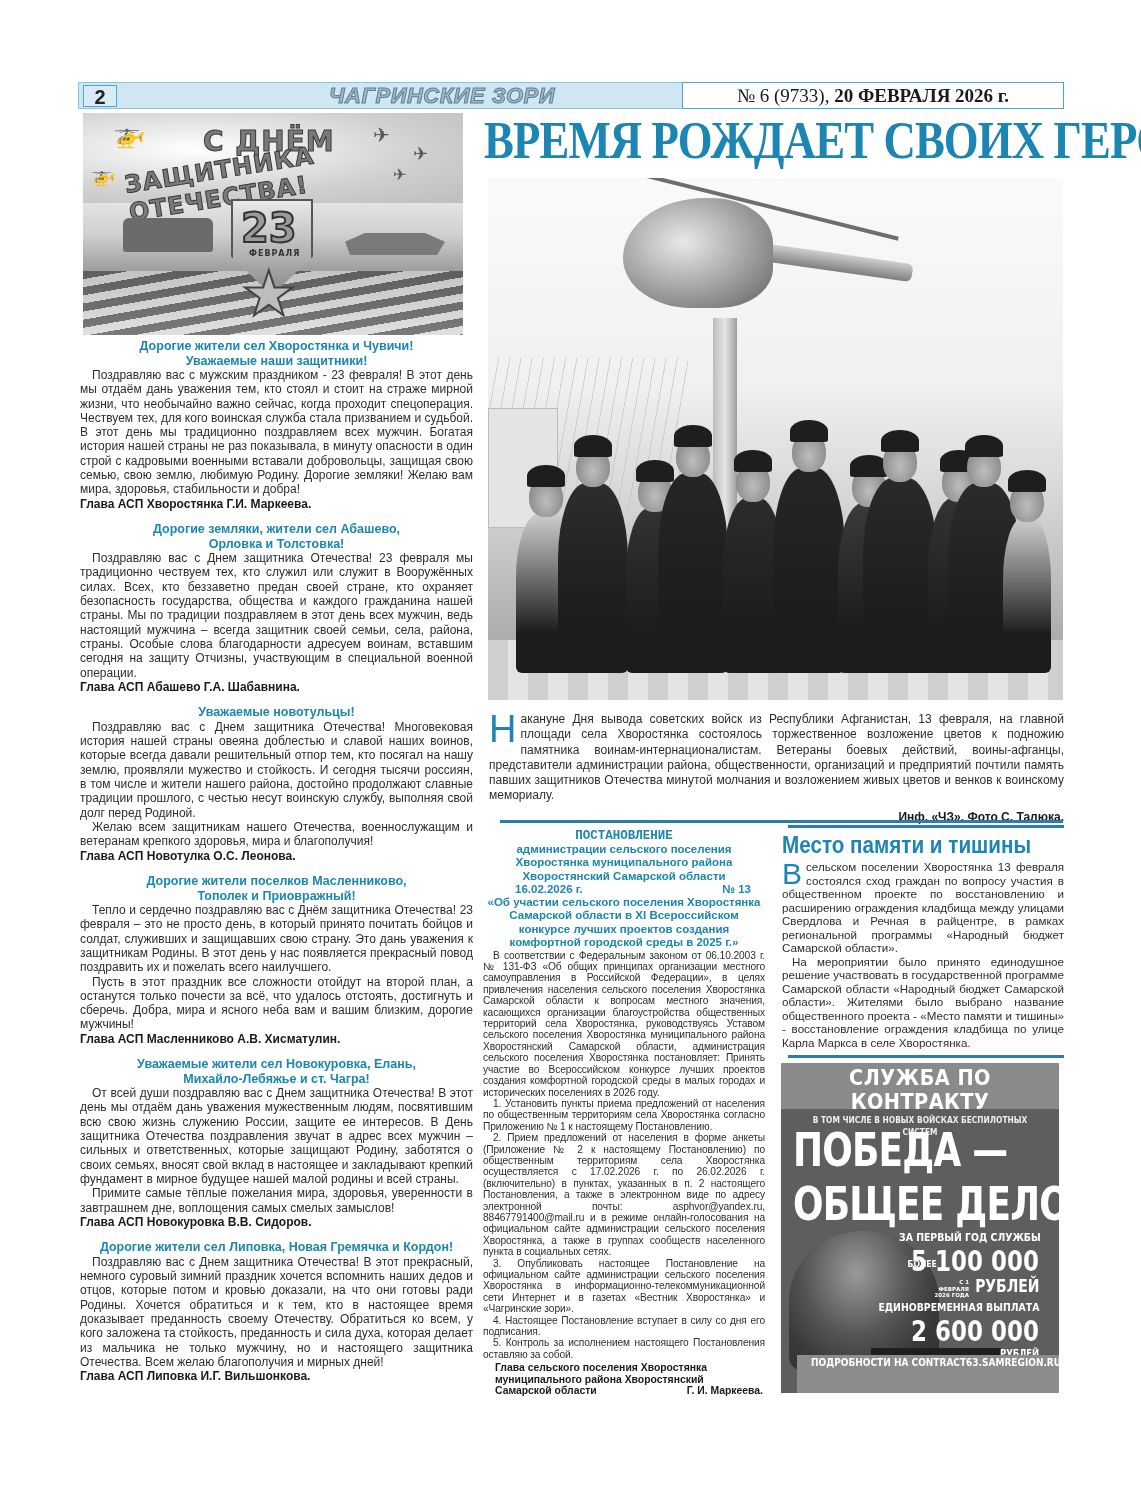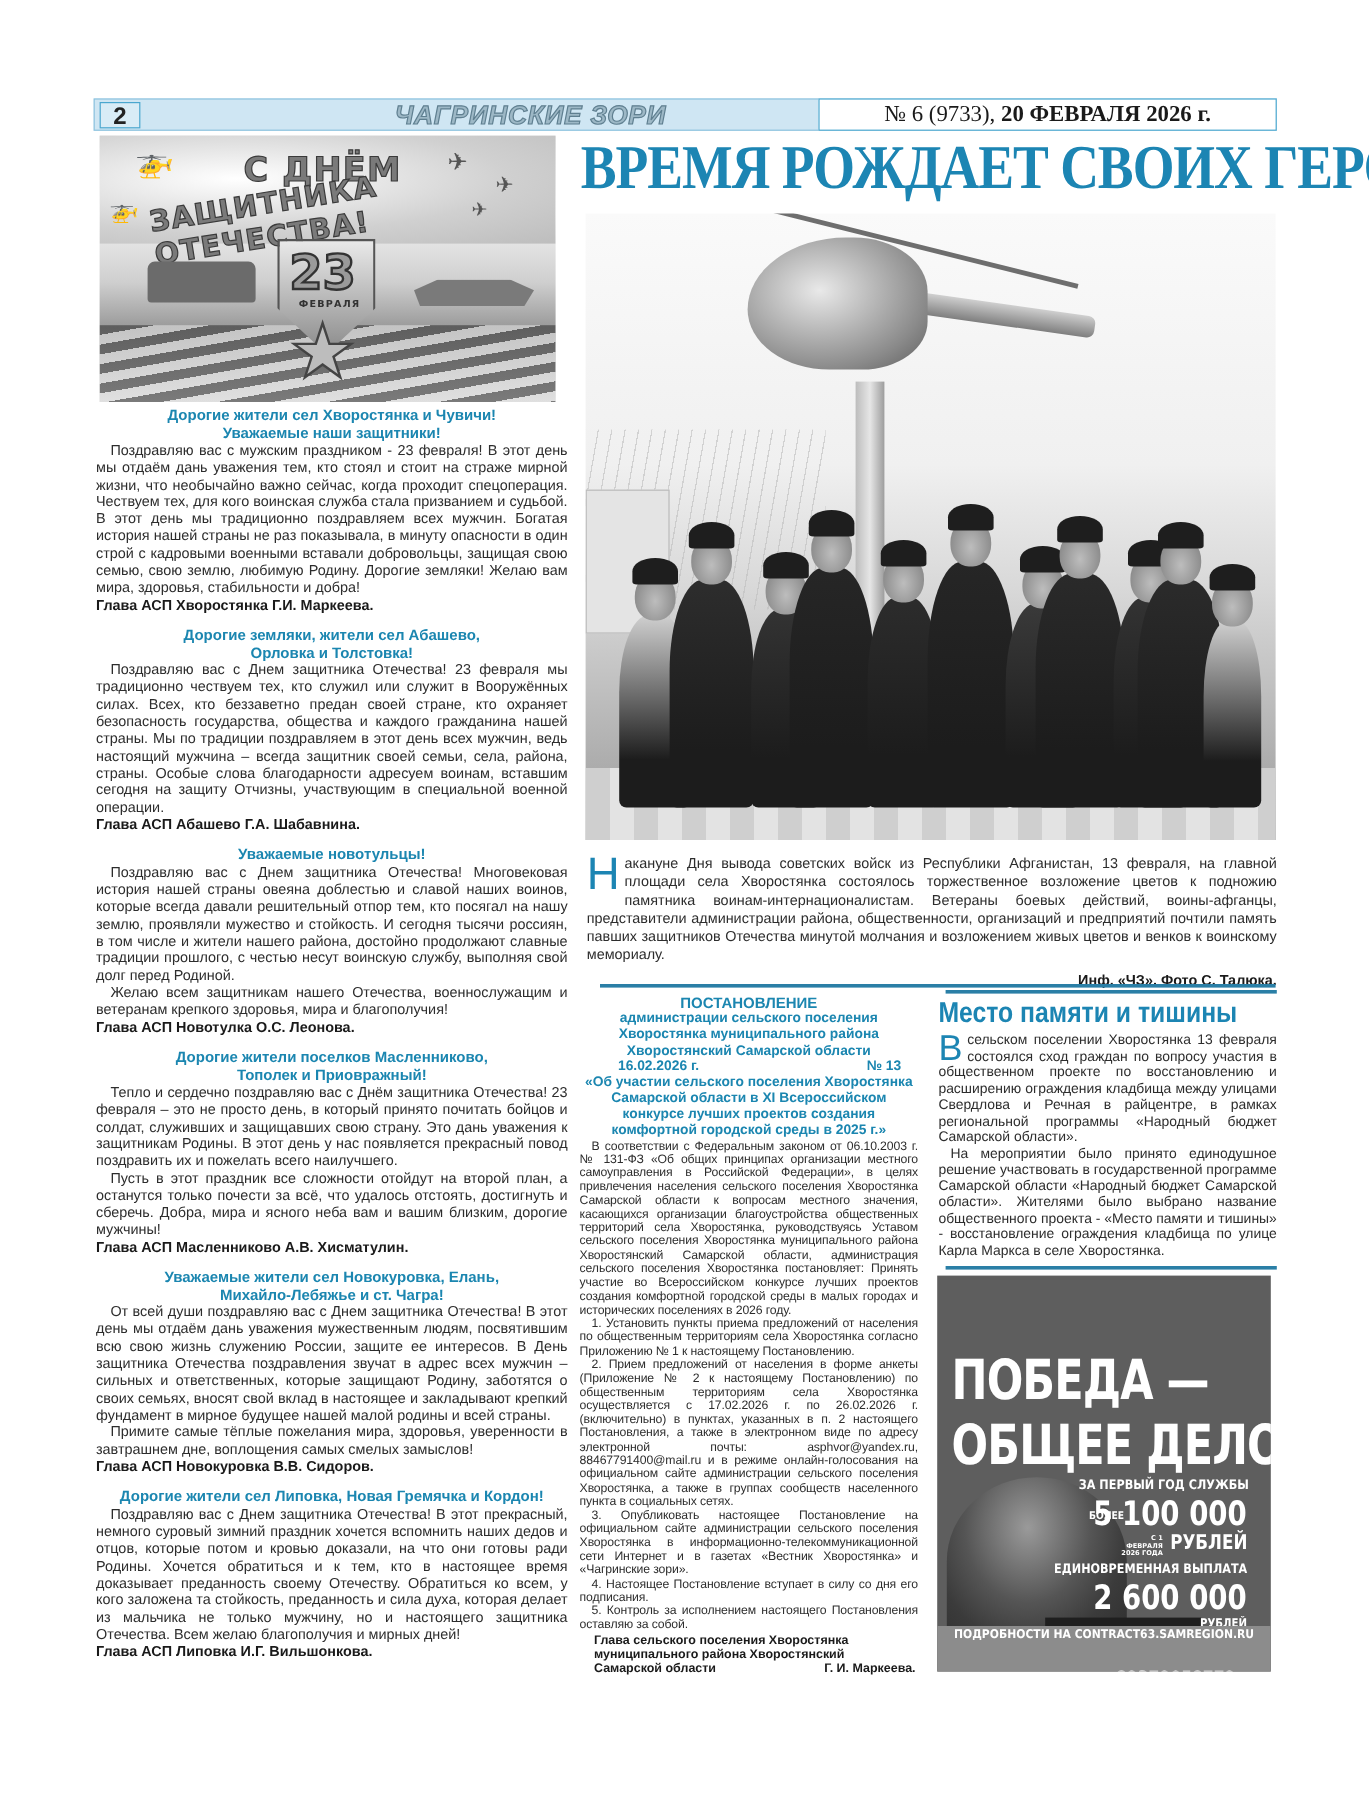--- a/index.html
+++ b/index.html
@@ -75,7 +75,7 @@
   
   .resolution { position: absolute; left: 483px; top: 830px; width: 282px; }
   .res-head { text-align: center; font: bold 11.5px "Liberation Sans", sans-serif; color: #1b86b0; line-height: 13.2px; }
-  .res-head .r-title { font-size: 12.5px; }
+  .res-head .r-title { font-size: 12.5px; font-family: Liberation Mono, monospace; }
   .res-date { display: flex; justify-content: space-between; padding: 0 14px 0 32px; font: bold 11.5px "Liberation Sans", sans-serif; color: #1b86b0; line-height: 13.2px; }
   .res-subject { text-align: center; font: bold 11.5px "Liberation Sans", sans-serif; color: #1b86b0; line-height: 13.4px; }
   .res-body p { font: 10.2px "Liberation Sans", sans-serif; color: #2d2d2d; line-height: 11.4px; text-align: justify; text-indent: 10px; letter-spacing: -0.1px; }

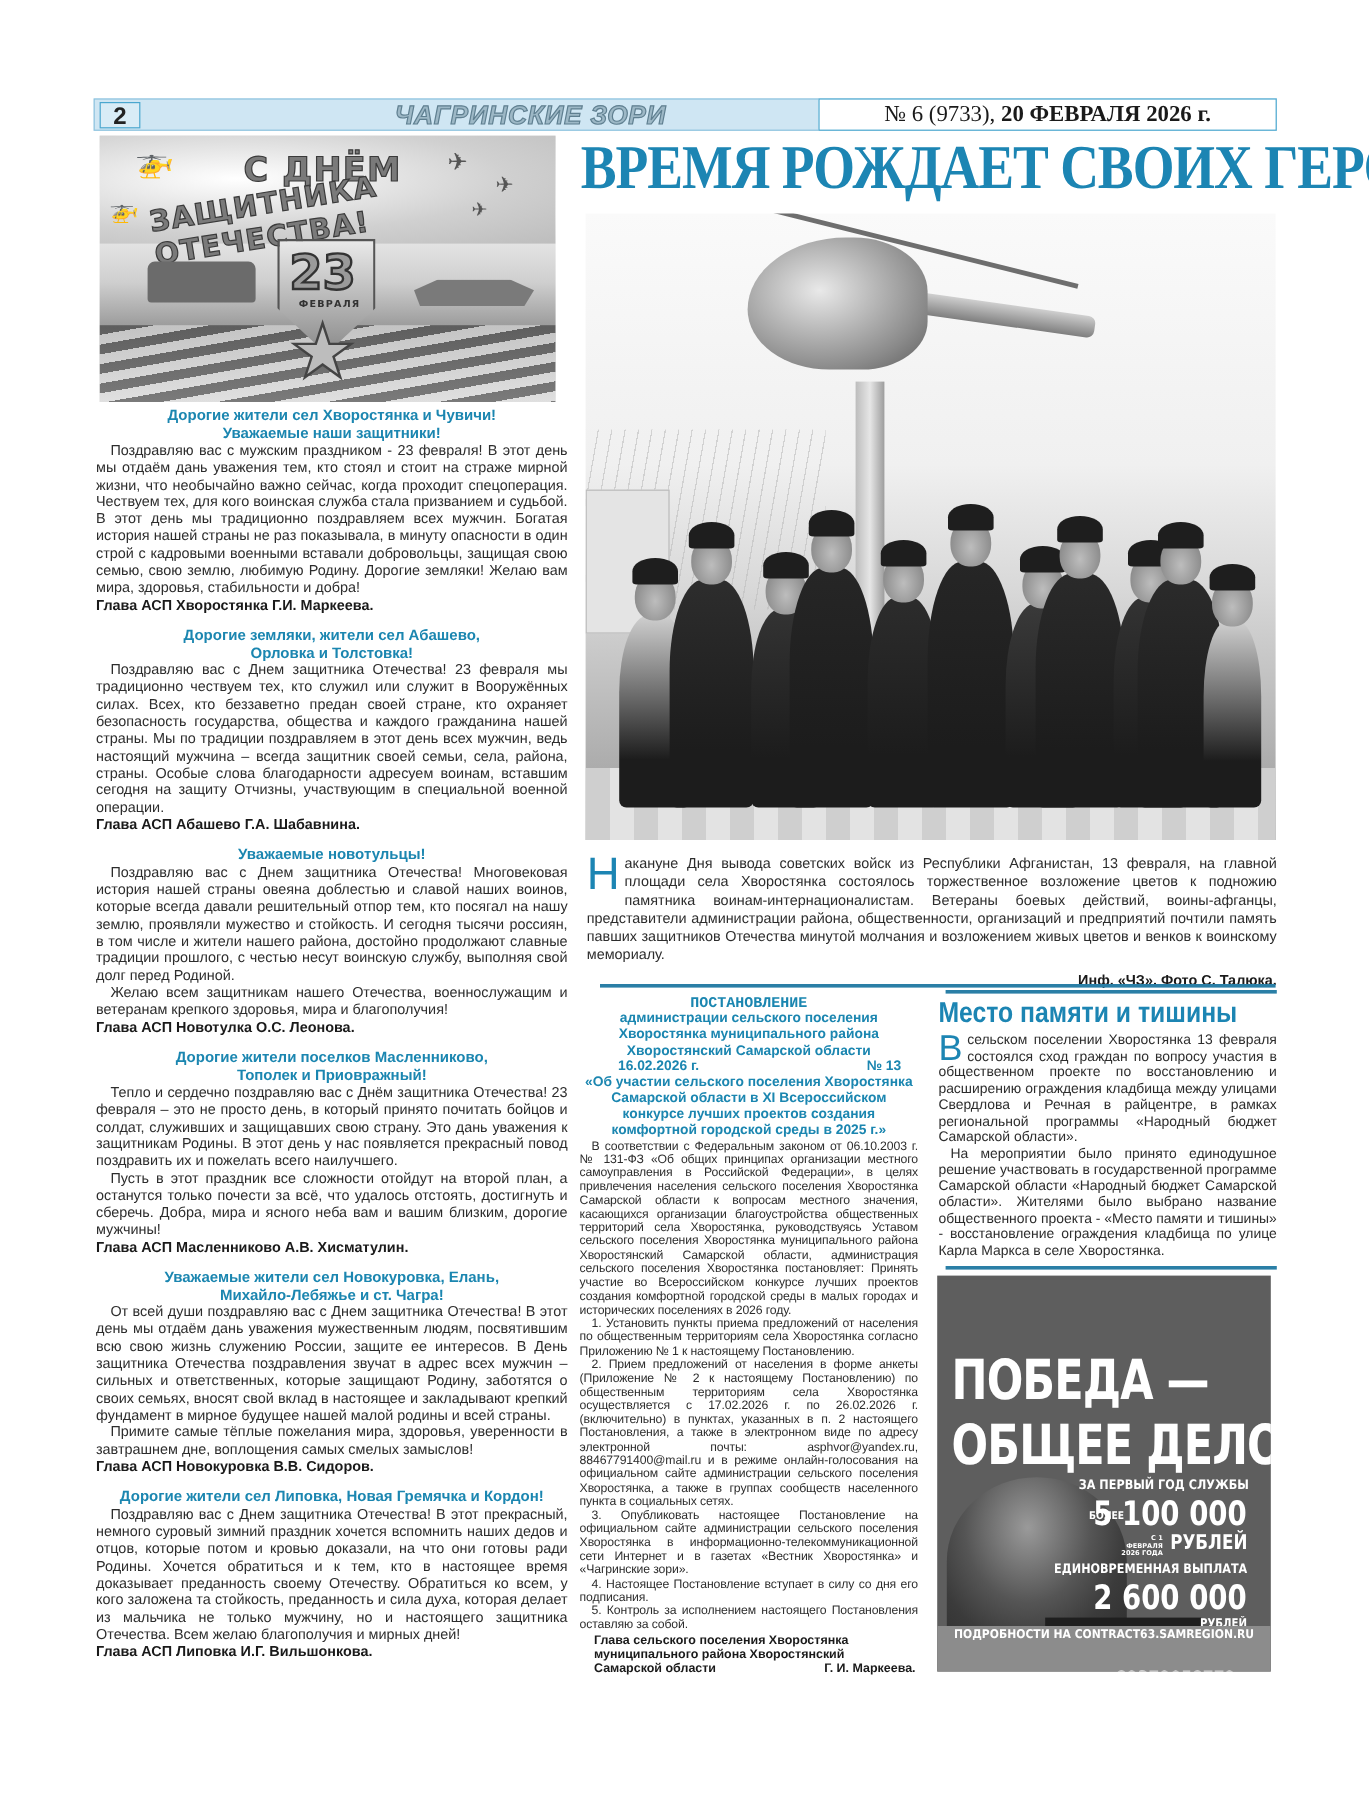--- a/index.html
+++ b/index.html
@@ -292,6 +292,10 @@
 </div>
 
 <div class="ad">
+  <div class="ad-top">
+    <div class="ad-t1">СЛУЖБА ПО КОНТРАКТУ</div>
+    <div class="ad-t2">В ТОМ ЧИСЛЕ В НОВЫХ ВОЙСКАХ БЕСПИЛОТНЫХ СИСТЕМ</div>
+  </div>
   <div class="ad-big">
     <div>ПОБЕДА —</div>
     <div>ОБЩЕЕ ДЕЛО!</div>

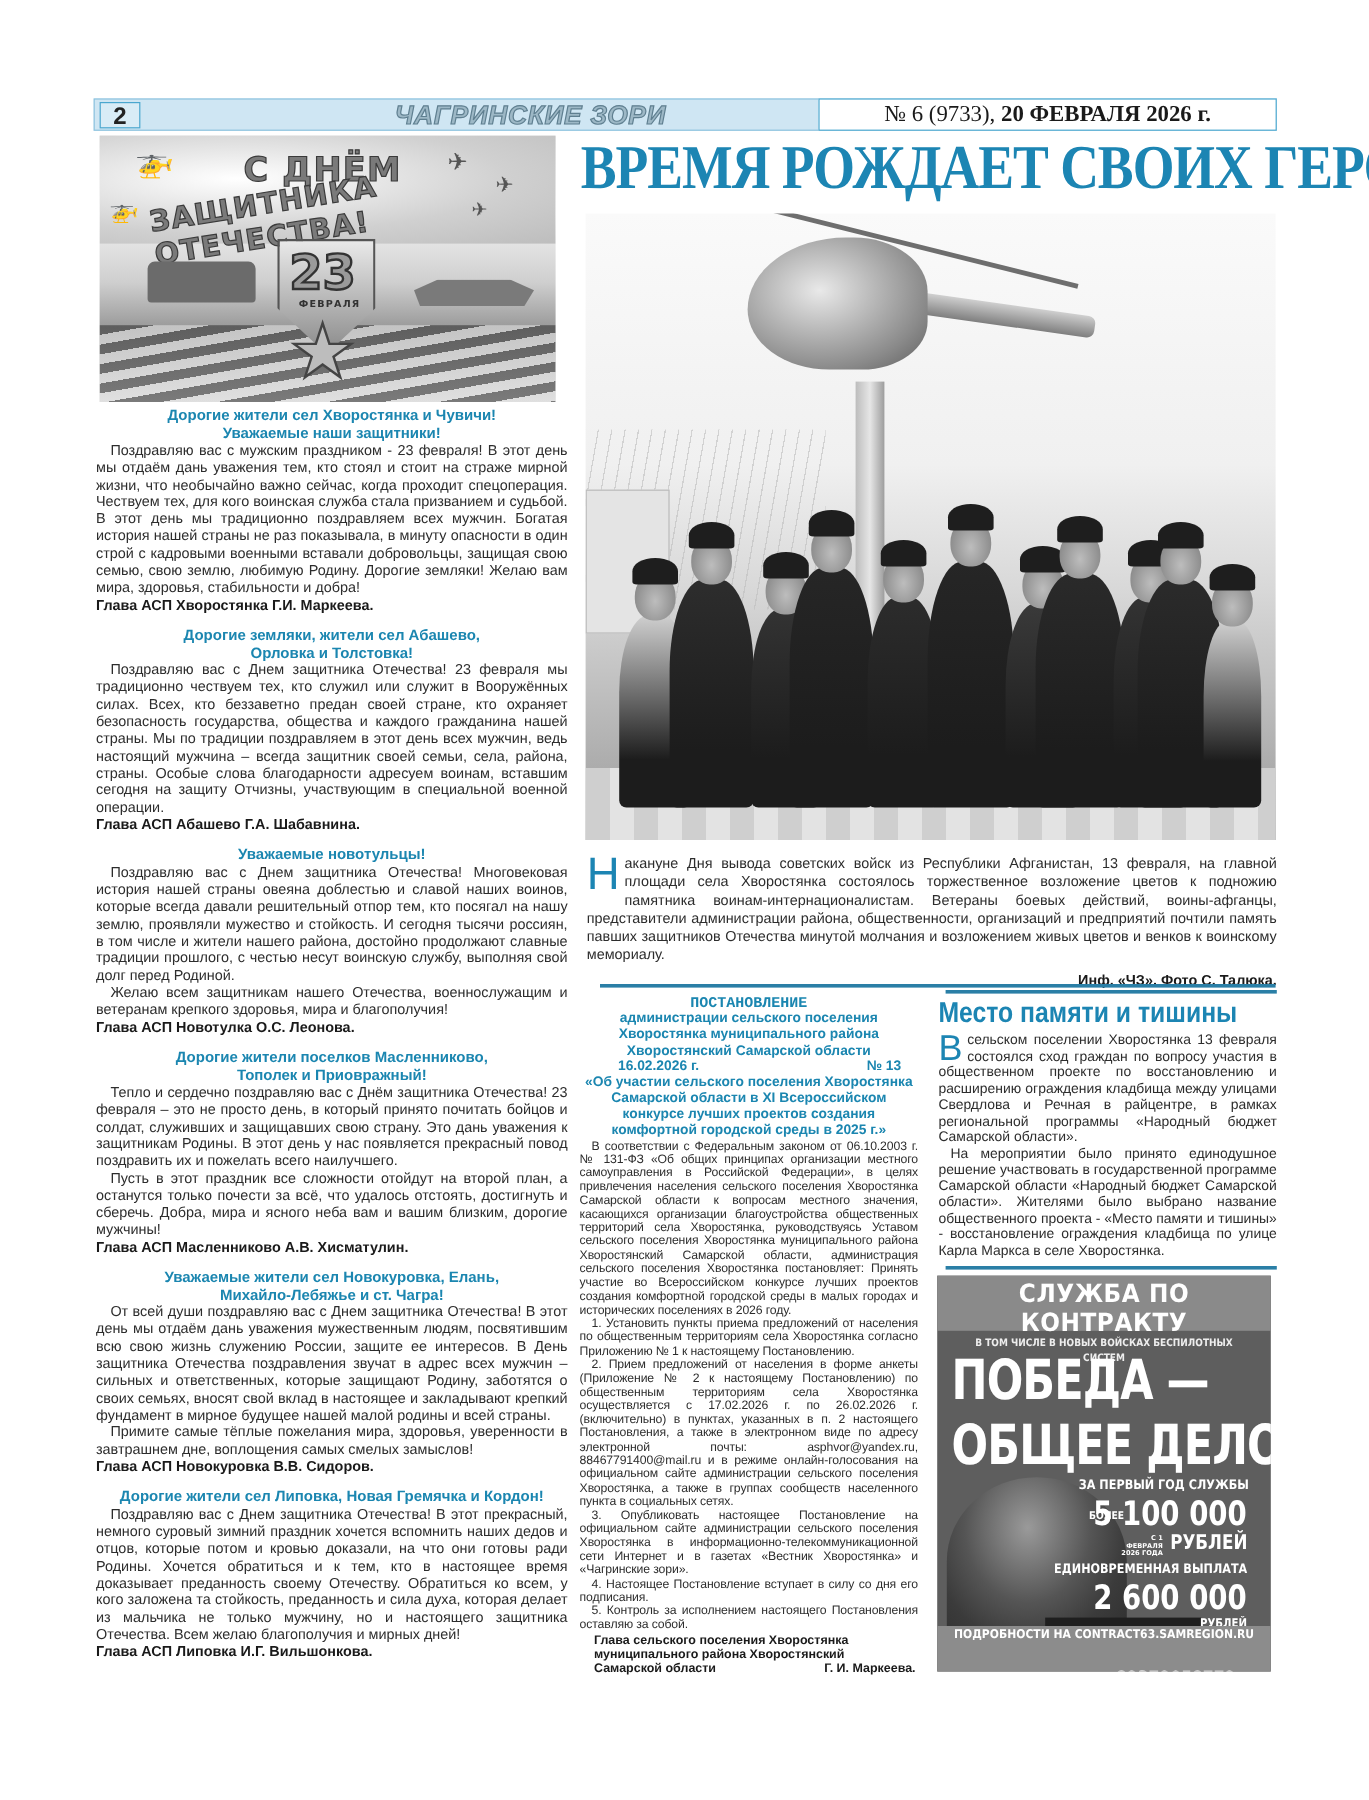--- a/index.html
+++ b/index.html
@@ -109,7 +109,7 @@
   .ad .a-lab2 { position: absolute; right: 20px; top: 238px; font: bold 11px "DejaVu Sans", sans-serif; color: #fff; transform: scaleX(0.85); transform-origin: right; white-space: nowrap; }
   .ad .a-sum2 { position: absolute; right: 20px; top: 252px; font: 900 28px "DejaVu Sans", sans-serif; color: #fff; transform: scaleX(0.82); transform-origin: right; white-space: nowrap; }
   .ad .a-rub2 { position: absolute; right: 20px; top: 285px; font: bold 10px "DejaVu Sans", sans-serif; color: #fff; transform: scaleX(0.85); transform-origin: right; }
-  .ad .ad-foot { position: absolute; left: 0; bottom: 0; width: 278px; height: 38px; background: #8c8c8c; padding: 2px 0 0 14px; }
+  .ad .ad-foot { position: absolute; left: 16px; bottom: 0; width: 278px; height: 38px; background: #8c8c8c; padding: 2px 0 0 14px; }
   .ad .f-url { font: bold 10px "DejaVu Sans", sans-serif; color: #fff; line-height: 12px; transform: scaleX(0.9); transform-origin: left; white-space: nowrap; }
   .ad .f-row { display: flex; margin-top: 24px; }
   .ad .f-label { font: 900 13px "DejaVu Sans", sans-serif; color: #fff; line-height: 14px; transform: scaleX(0.9); transform-origin: left; white-space: nowrap; width: 135px; }

